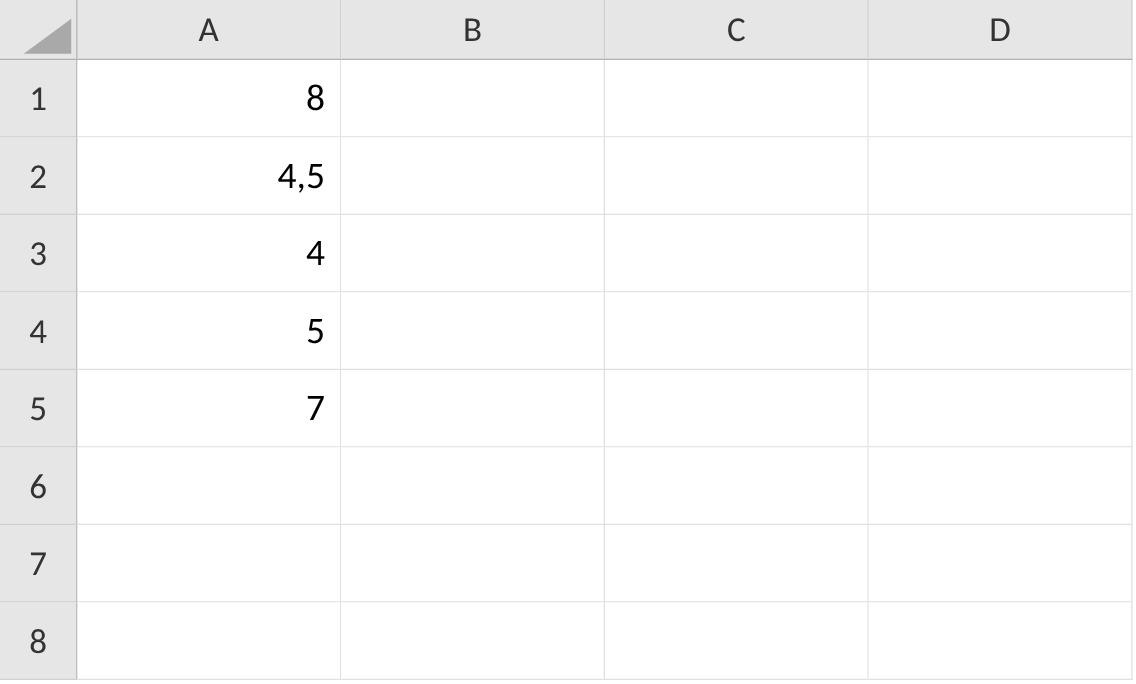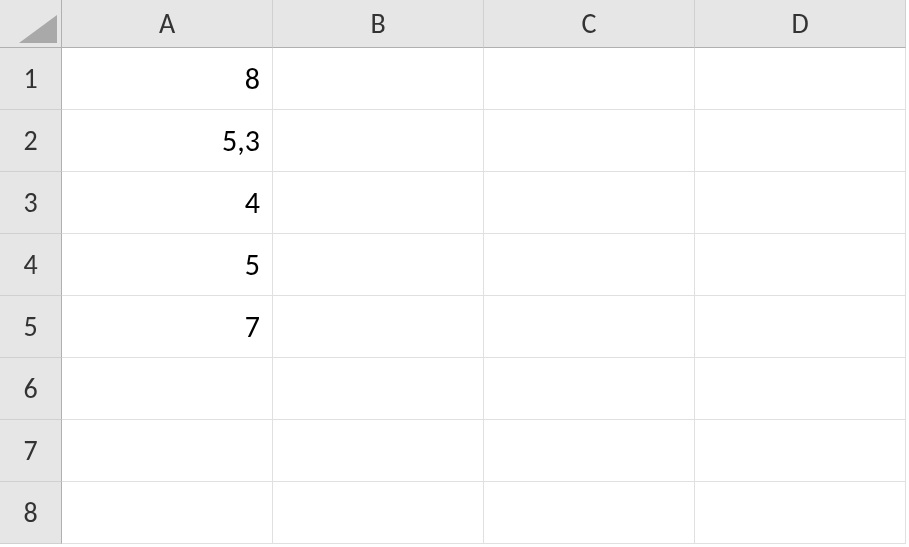--- a/index.html
+++ b/index.html
@@ -85,7 +85,7 @@
   <div class="cell"></div>
 
   <div class="row-header">2</div>
-  <div class="cell">5,3</div>
+  <div class="cell">4,5</div>
   <div class="cell"></div>
   <div class="cell"></div>
   <div class="cell"></div>

